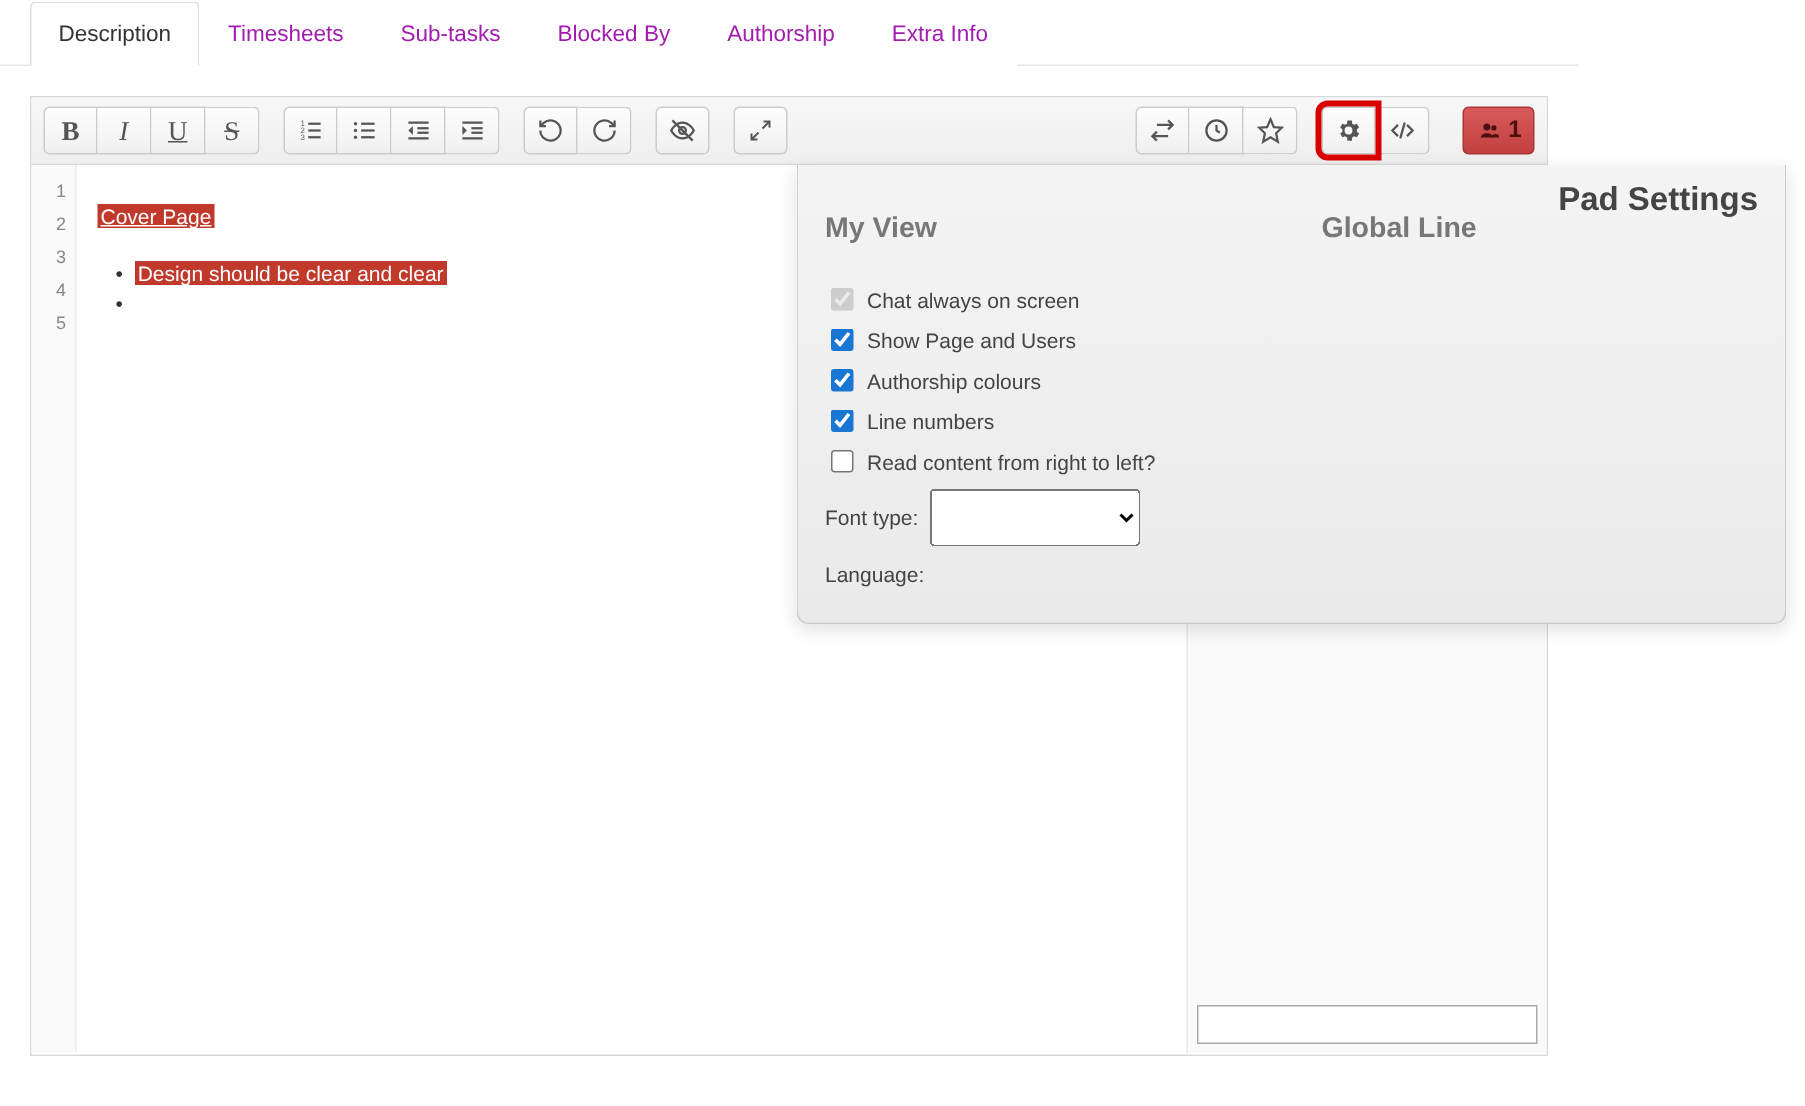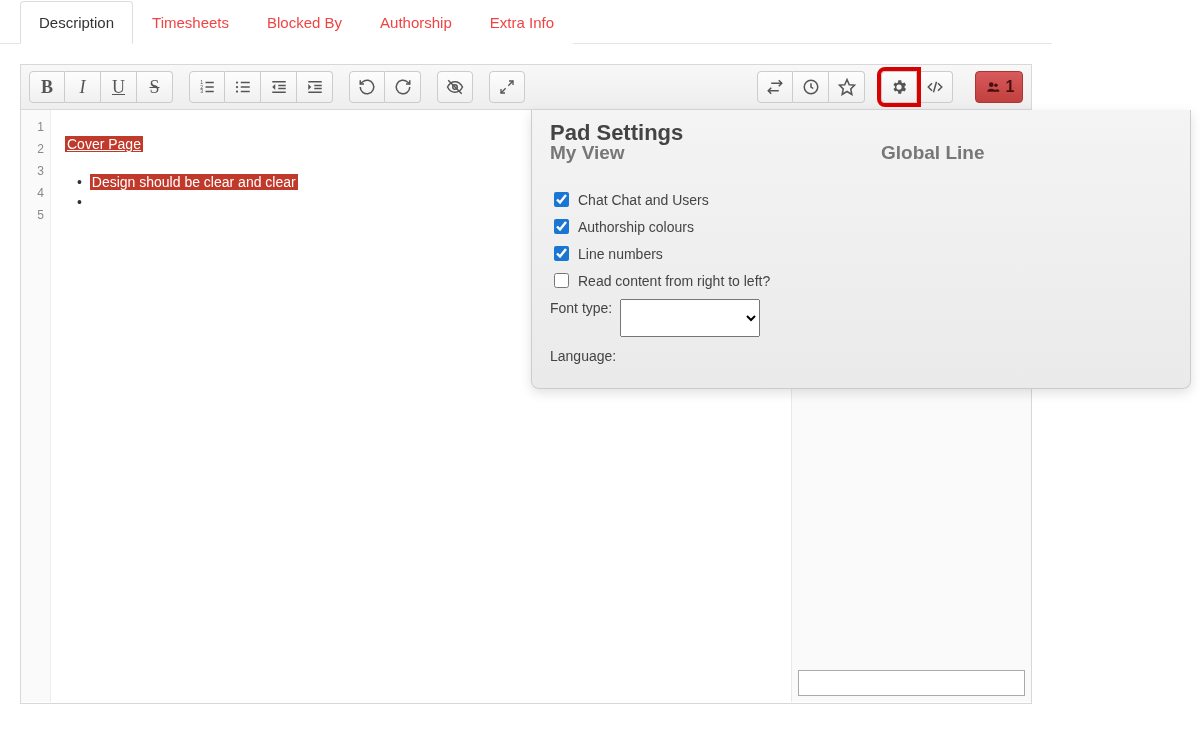--- a/index.html
+++ b/index.html
@@ -24,7 +24,7 @@
   .tab {
     padding: 12px 18px;
     font-size: 15px;
-    color: #ef4444;
+    color: #a21caf;
     border: 1px solid transparent;
     border-bottom: none;
     cursor: pointer;

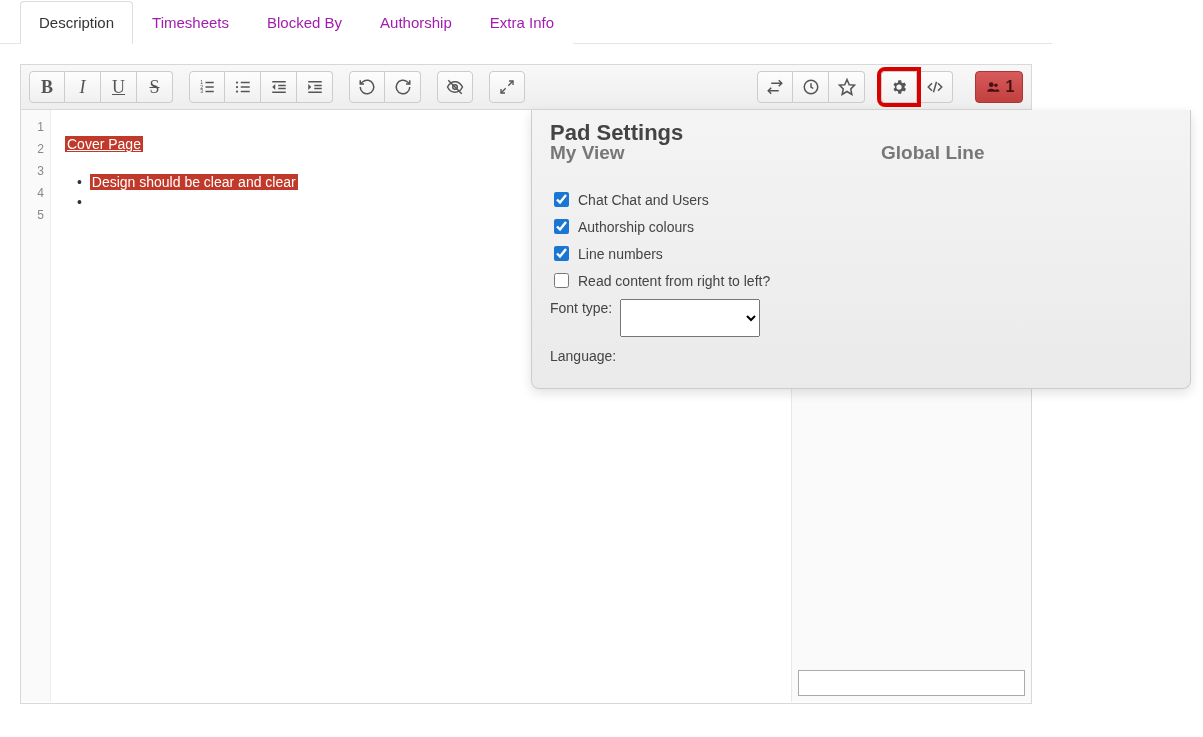--- a/index.html
+++ b/index.html
@@ -209,6 +209,7 @@
   <div class="tabs-row">
     <div class="tab active"><span>Description</span></div>
     <div class="tab"><span>Timesheets</span></div>
+    <div class="tab"><span>Sub-tasks</span></div>
     <div class="tab"><span>Blocked By</span></div>
     <div class="tab"><span>Authorship</span></div>
     <div class="tab"><span>Extra Info</span></div>

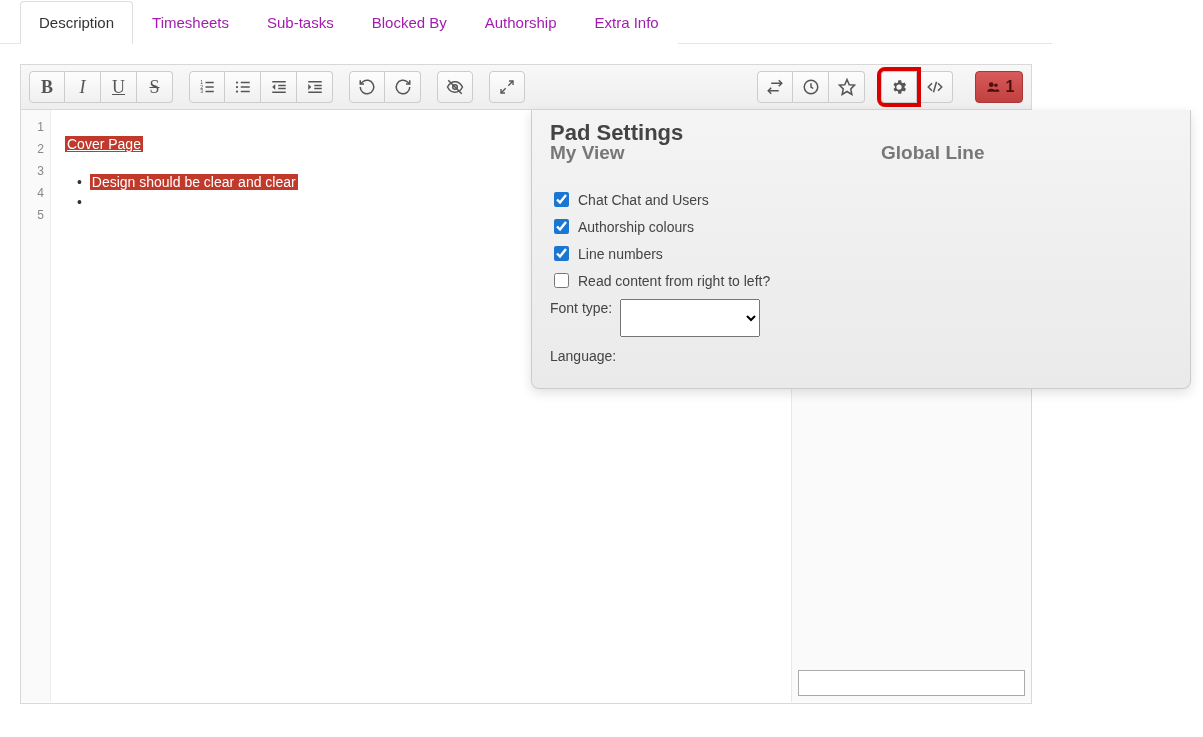--- a/index.html
+++ b/index.html
@@ -168,6 +168,7 @@
     font-size: 22px;
     color: #444;
     font-weight: 700;
+    text-align: right;
   }
   .settings-cols { display: flex; gap: 40px; }
   .settings-col { flex: 1; }

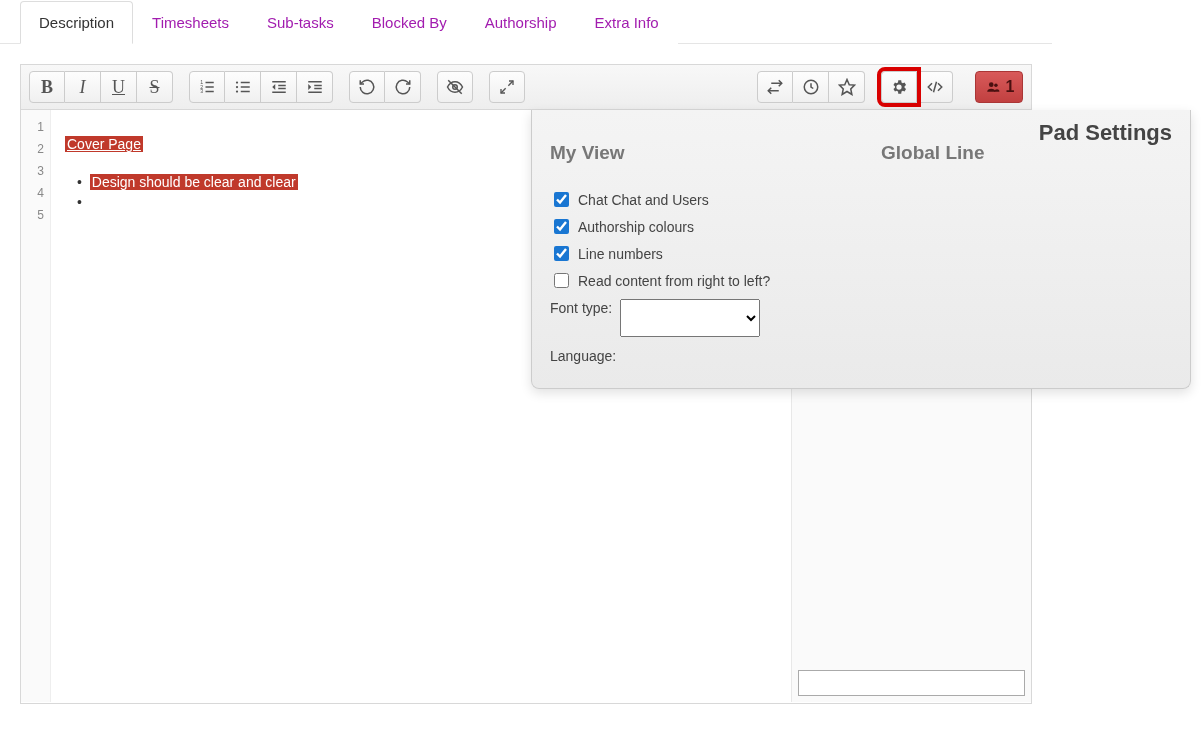--- a/index.html
+++ b/index.html
@@ -383,6 +383,10 @@
             <div class="settings-col">
               <h3>My View</h3>
 
+              <label class="chk-row">
+                <input type="checkbox" checked="" disabled="" style="">
+                <span>Chat always on screen</span>
+              </label>
               <label class="chk-row">
                 <input type="checkbox" checked="" style="">
                 <span>Chat Chat and Users</span>

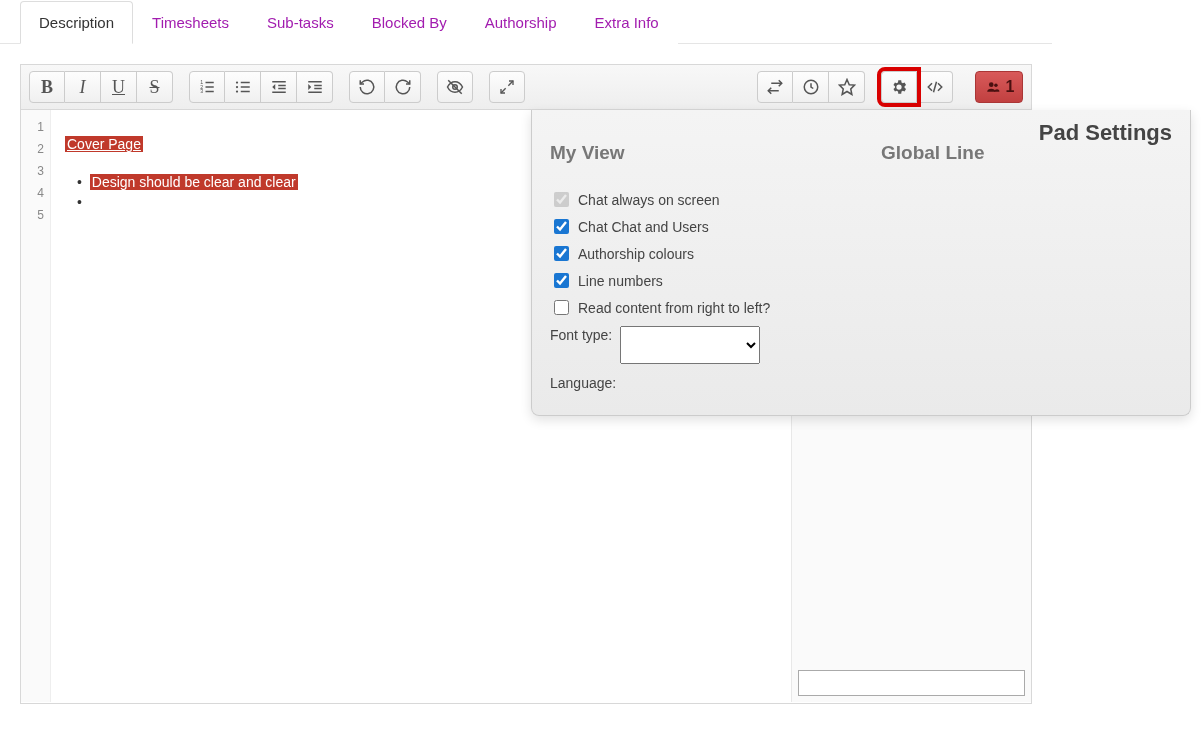--- a/index.html
+++ b/index.html
@@ -389,7 +389,7 @@
               </label>
               <label class="chk-row">
                 <input type="checkbox" checked="" style="">
-                <span>Chat Chat and Users</span>
+                <span>Show Page and Users</span>
               </label>
               <label class="chk-row">
                 <input type="checkbox" checked="" style="">

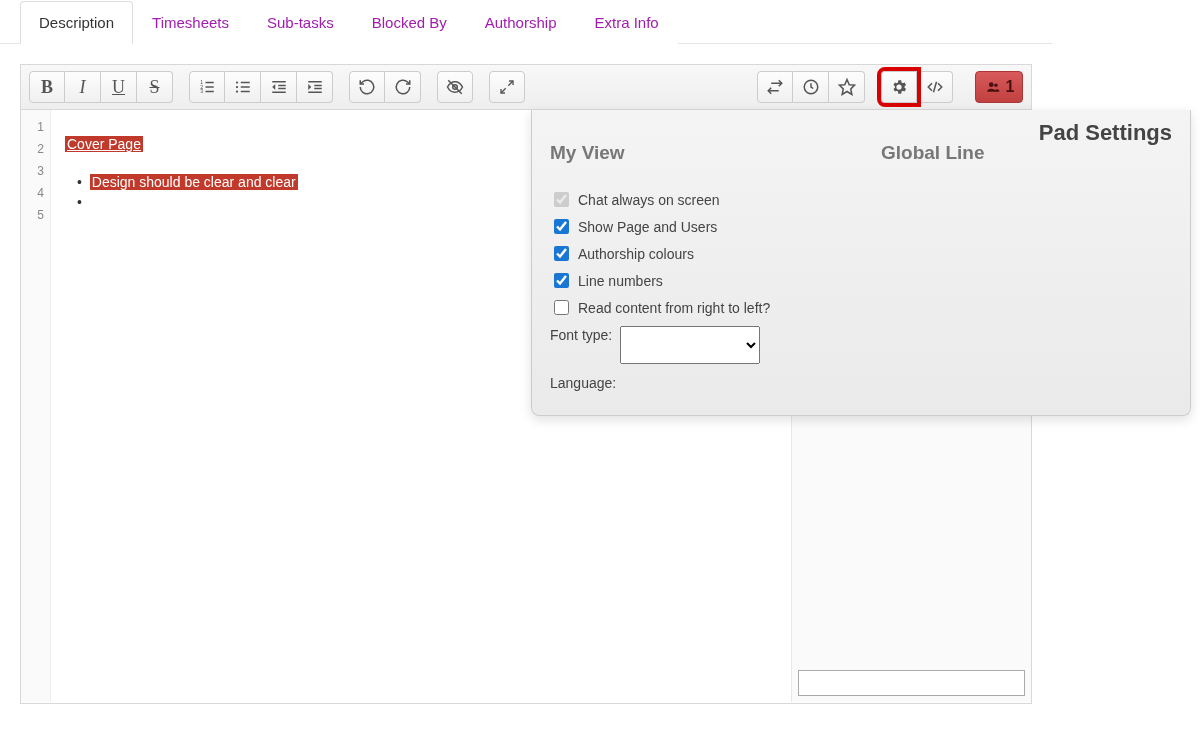--- a/index.html
+++ b/index.html
@@ -189,6 +189,7 @@
   .chk-row input[type=checkbox] { width: 15px; height: 15px; accent-color: #1976d2; }
   .sel-row {
     display: flex;
+    align-items: center;
     gap: 8px;
     font-size: 14px;
     color: #444;

